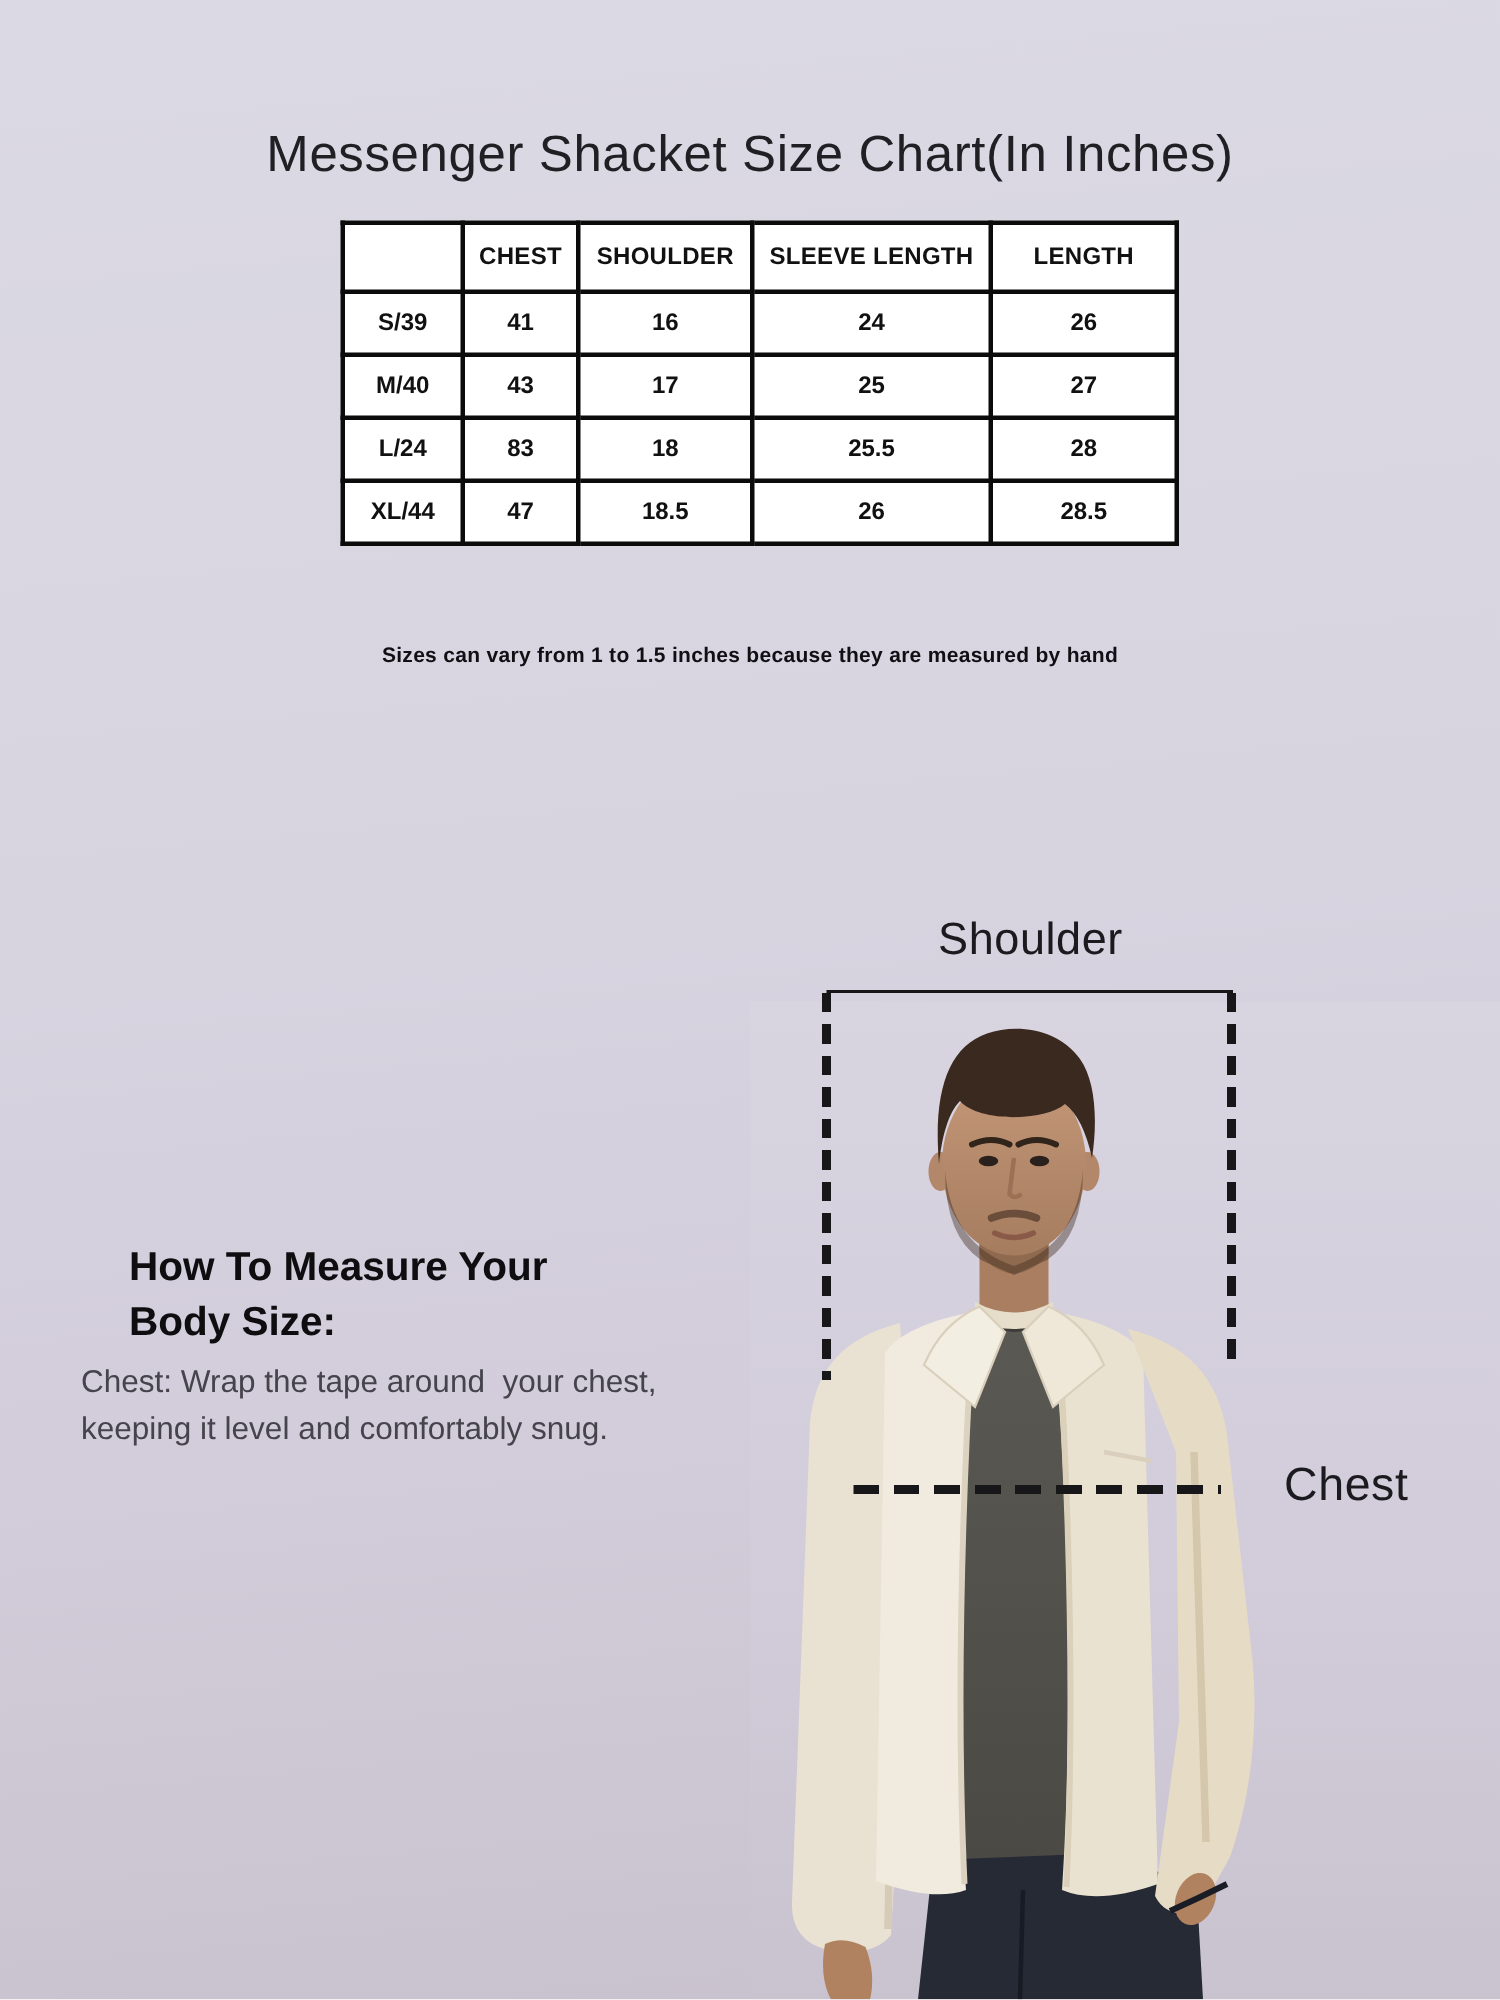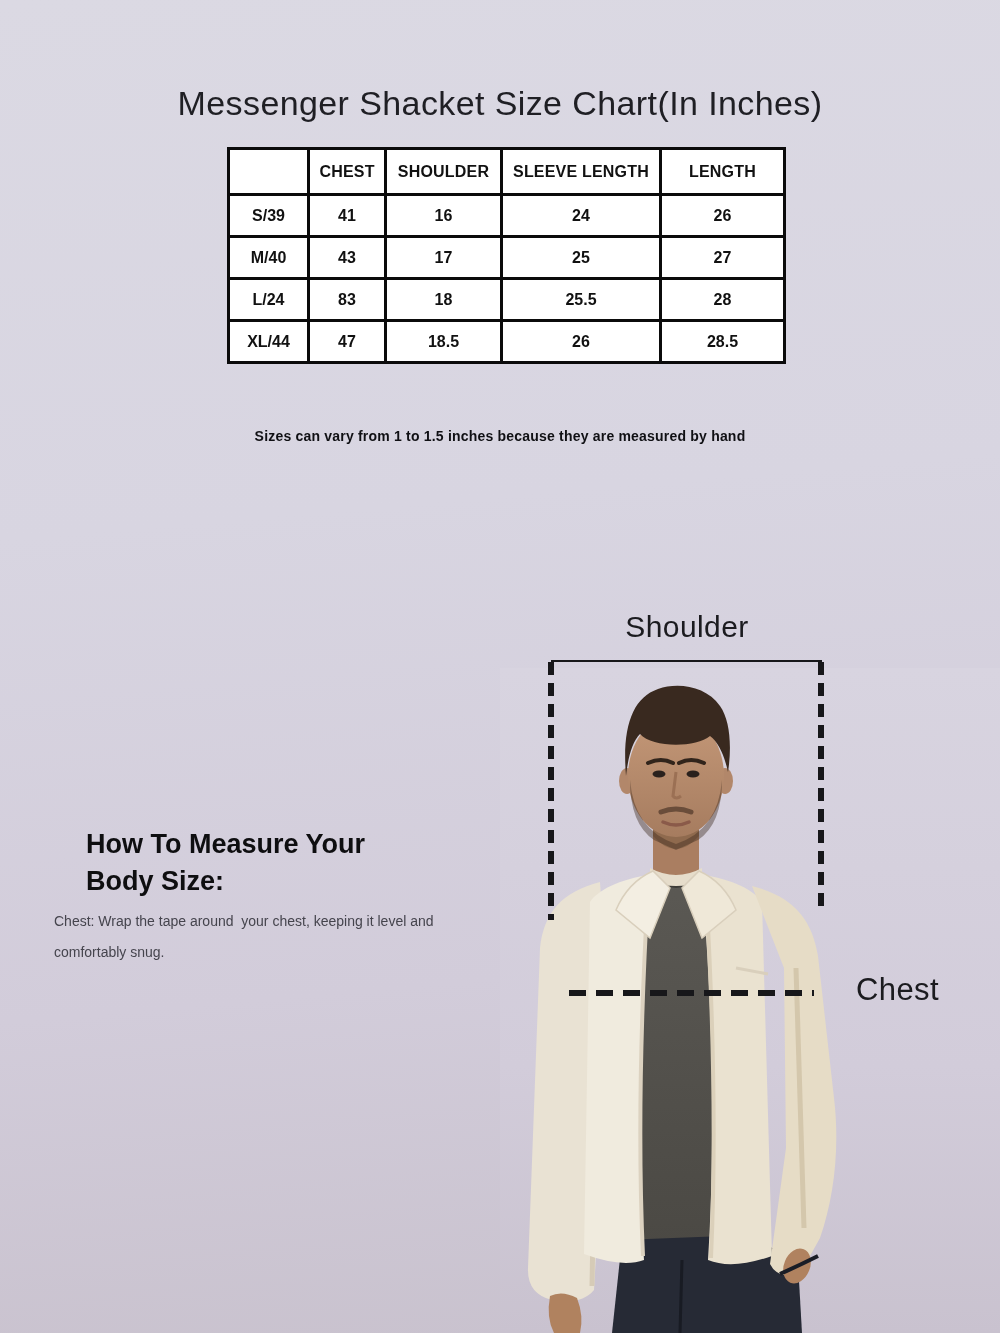--- a/index.html
+++ b/index.html
@@ -71,7 +71,7 @@
   .guide-p {
     position: absolute;
     left: 54px; width: 400px;
-    font-size: 14px;
+    font-size: 21px;
     font-weight: 300;
     line-height: 31px;
     color: #45444d;

